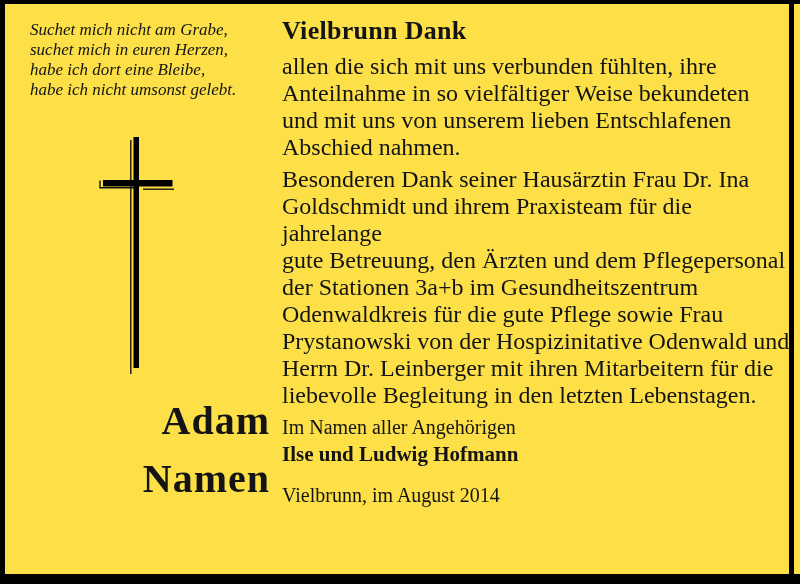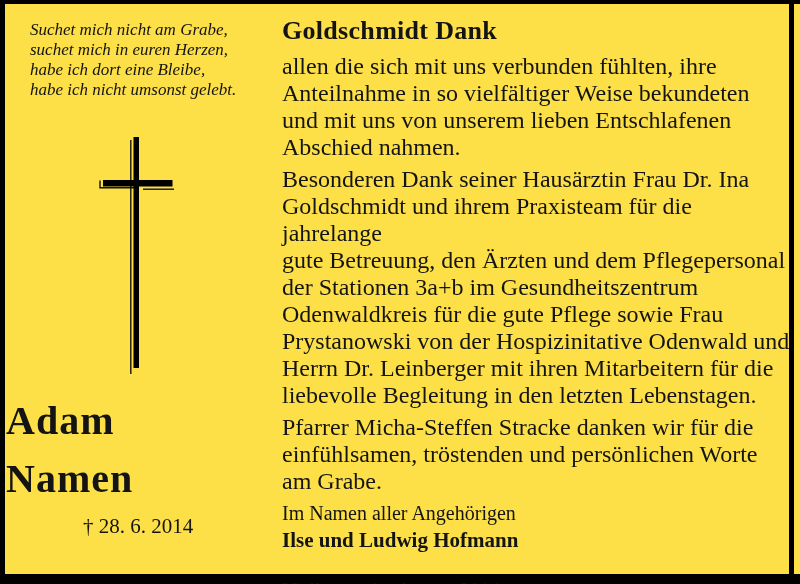--- a/index.html
+++ b/index.html
@@ -84,7 +84,7 @@
   <div class="death-date">† 28. 6. 2014</div>
 
   <div class="right-col">
-    <h1>Goldschmidt Dank</h1>
+    <h1>Vielbrunn Dank</h1>
     <p>allen die sich mit uns verbunden fühlten, ihre
 Anteilnahme in so vielfältiger Weise bekundeten
 und mit uns von unserem lieben Entschlafenen

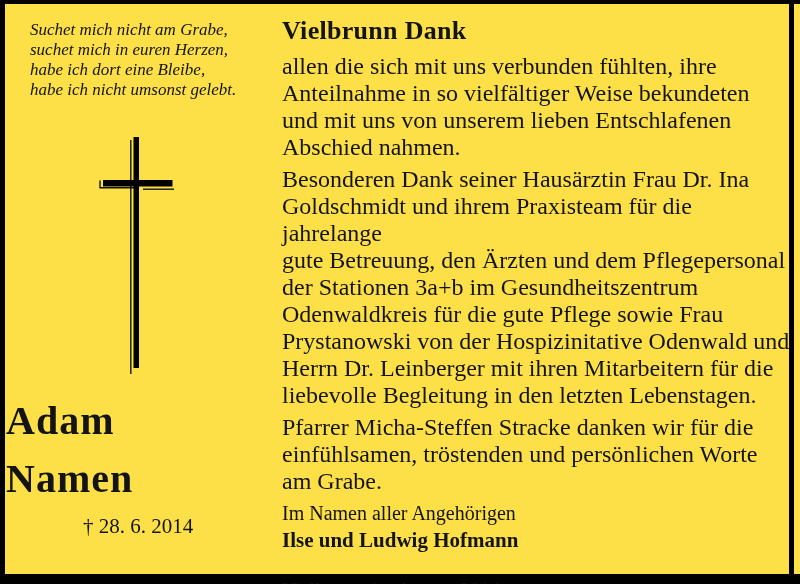--- a/index.html
+++ b/index.html
@@ -28,7 +28,7 @@
   .cross-svg { position: absolute; left: 93px; top: 131px; }
   .name-block {
     position: absolute; left: 6px; top: 392px; width: 264px;
-    text-align: left; font-weight: bold;
+    text-align: right; font-weight: bold;
     font-size: 40px; line-height: 58px; letter-spacing: 1px;
   }
   .death-date {

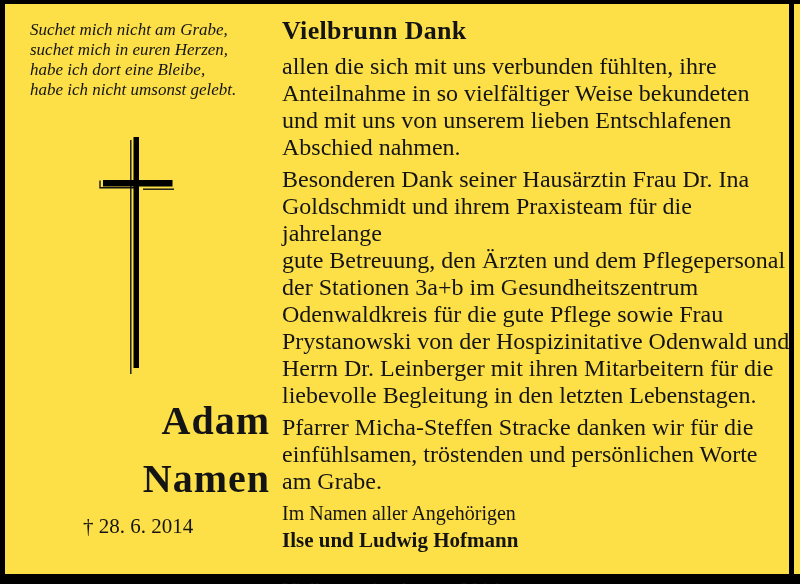--- a/index.html
+++ b/index.html
@@ -97,9 +97,6 @@
 Prystanowski von der Hospizinitative Odenwald und
 Herrn Dr. Leinberger mit ihren Mitarbeitern für die
 liebevolle Begleitung in den letzten Lebenstagen.</p>
-    <p>Pfarrer Micha-Steffen Stracke danken wir für die
-einfühlsamen, tröstenden und persönlichen Worte
-am Grabe.</p>
     <div class="closing">
       <div class="in-name">Im Namen aller Angehörigen</div>
       <div class="sig">Ilse und Ludwig Hofmann</div>

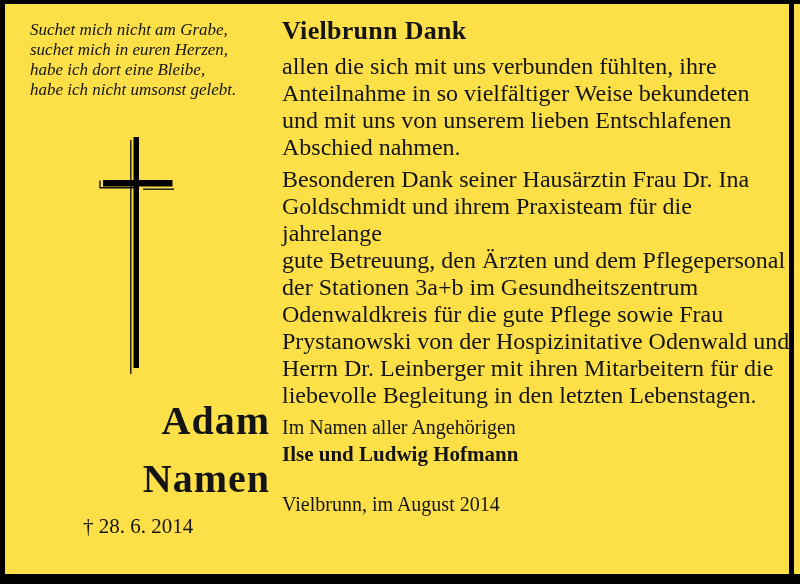--- a/index.html
+++ b/index.html
@@ -49,7 +49,7 @@
   .closing { padding-right: 32px; margin-top: 1px; }
   .closing .in-name { font-size: 20px; line-height: 26px; }
   .closing .sig { font-size: 21px; line-height: 29px; font-weight: bold; }
-  .place-date { margin-top: 22px; font-size: 20px; line-height: 27px; }
+  .place-date { margin-top: 13px; font-size: 20px; line-height: 27px; }
 </style>
 </head>
 <body>

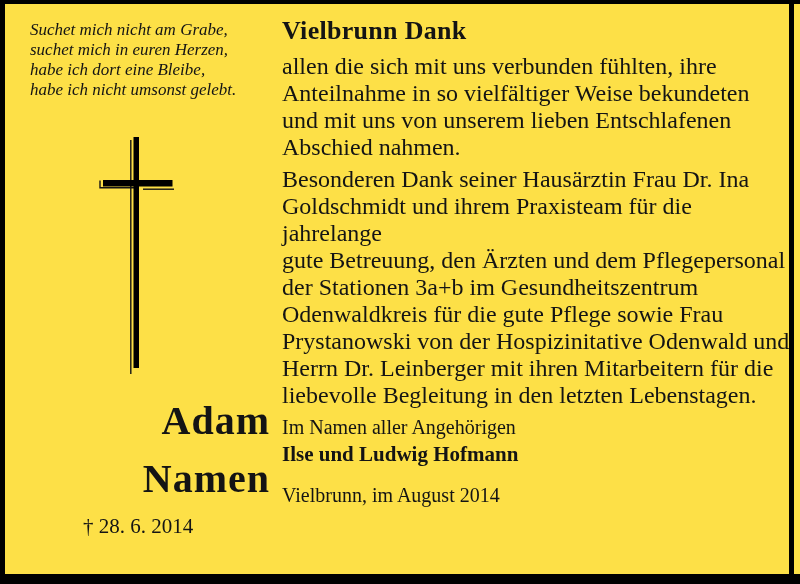--- a/index.html
+++ b/index.html
@@ -81,7 +81,6 @@
     <div>Namen</div>
   </div>
 
-  <div class="death-date">† 28. 6. 2014</div>
 
   <div class="right-col">
     <h1>Vielbrunn Dank</h1>

